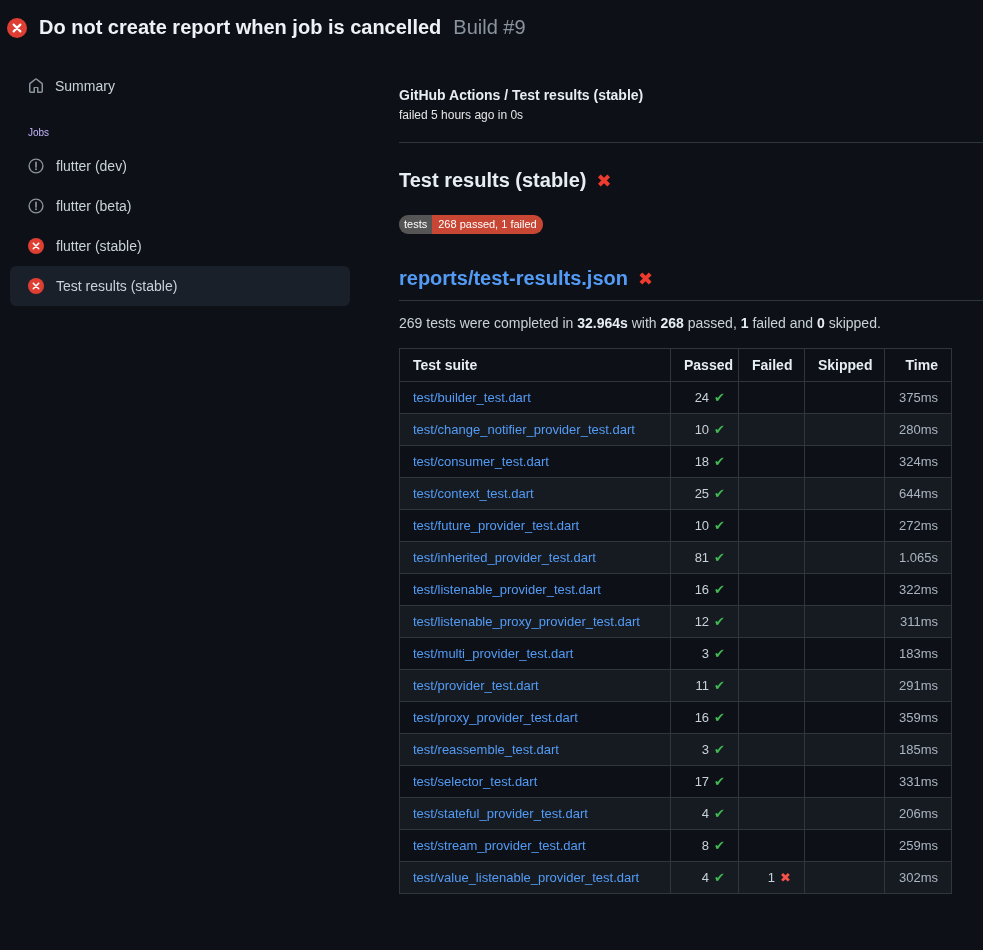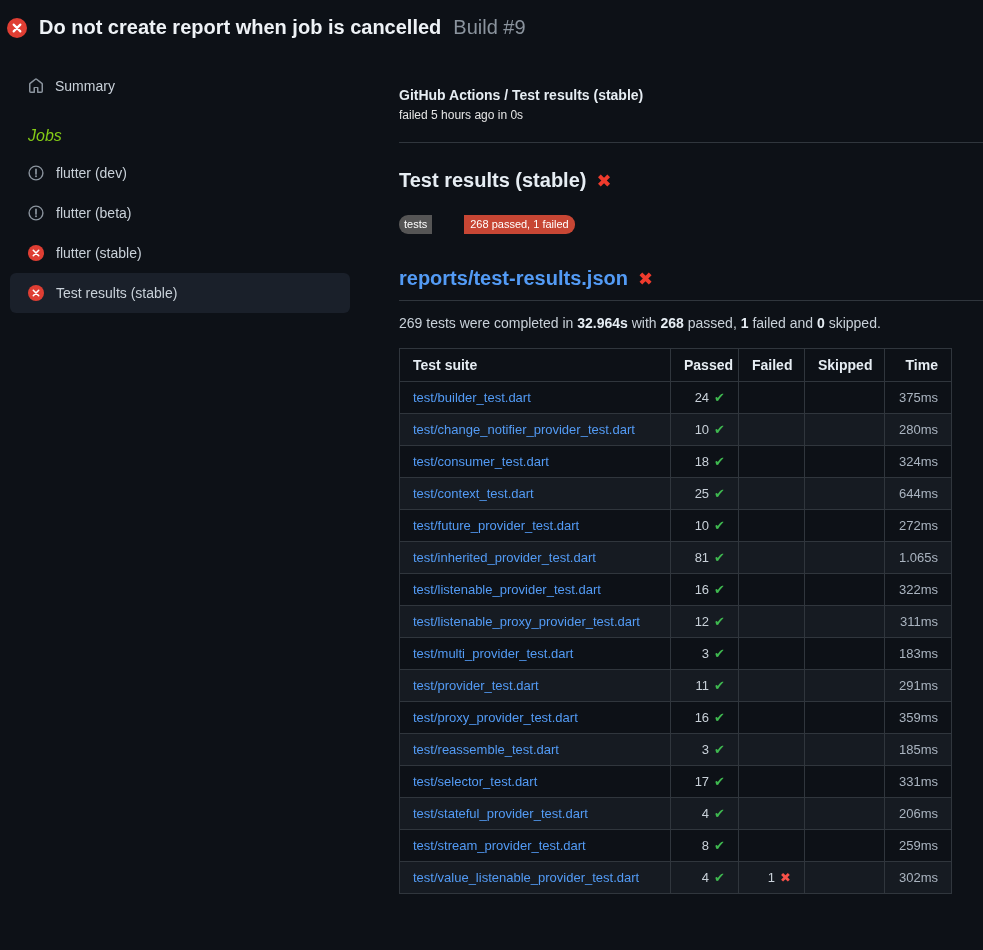--- a/index.html
+++ b/index.html
@@ -26,7 +26,7 @@
 
   
   .summary-item { display: flex; align-items: center; gap: 11px; margin: 0 10px; padding: 9px 18px; border-radius: 6px; cursor: pointer; color: #c9d1d9; }
-  .jobs-heading { margin: 24px 0 8px 28px; font-size: 16px; color: #84cc16; font-style: italic; }
+  .jobs-heading { margin: 24px 0 8px 28px; font-size: 10px; color: #c4b5fd; }
   .job-item { display: flex; align-items: center; gap: 12px; margin: 0 10px; height: 40px; padding: 0 18px; border-radius: 6px; font-size: 14px; color: #c9d1d9; cursor: pointer; }
   .job-item.selected { background: #1a202a; }
   .sidebar svg { display: block; }

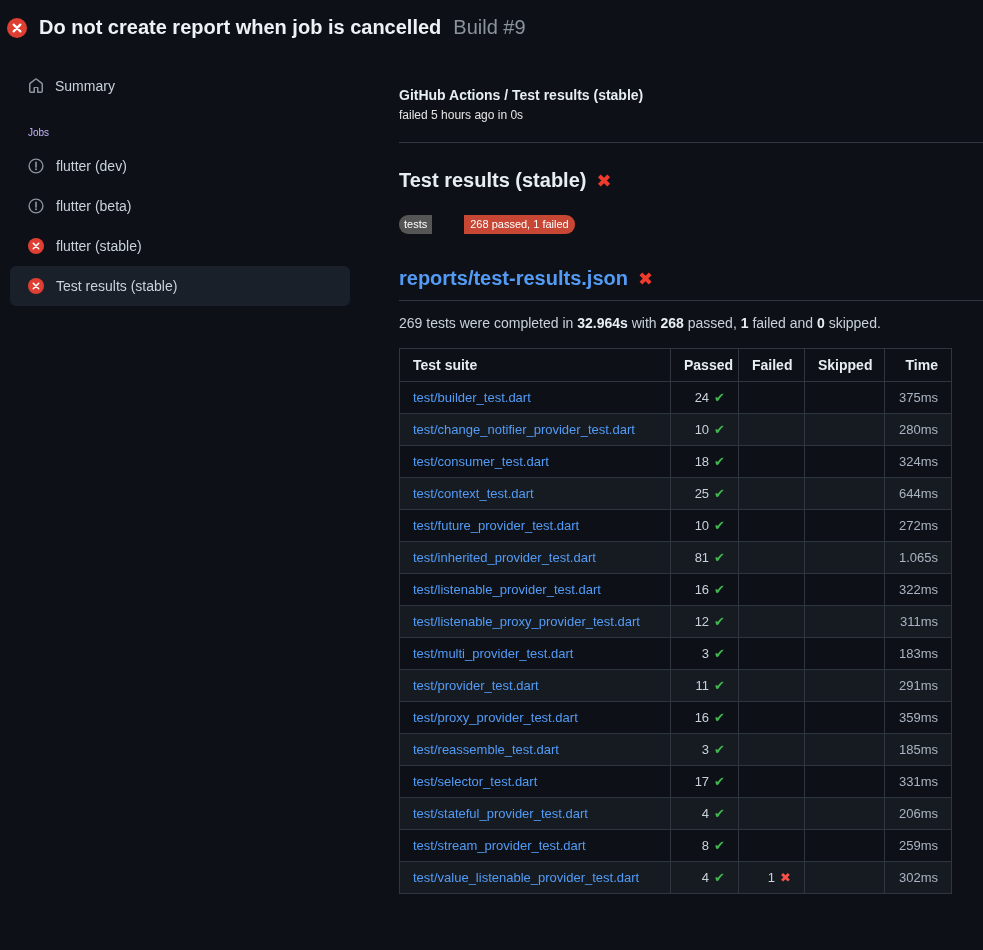--- a/index.html
+++ b/index.html
@@ -40,7 +40,7 @@
   .section-heading-text { font-size: 20px; font-weight: 700; color: #e6edf3; }
   .cross-mark { color: #ef3b2d; font-family: "DejaVu Sans", sans-serif; font-weight: 700; font-size: 18px; line-height: 1; }
 
-  .badge { display: inline-flex; margin-top: 23px; font-size: 11px; line-height: 1; border-radius: 9px; overflow: hidden; gap: 32px; }
+  .badge { display: inline-flex; margin-top: 23px; font-size: 11px; line-height: 1; border-radius: 9px; overflow: hidden; }
   .badge-label { background: #555555; color: #ffffff; padding: 4px 5px; }
   .badge-value { background: #c74634; color: #ffffff; padding: 4px 6px; }
 

